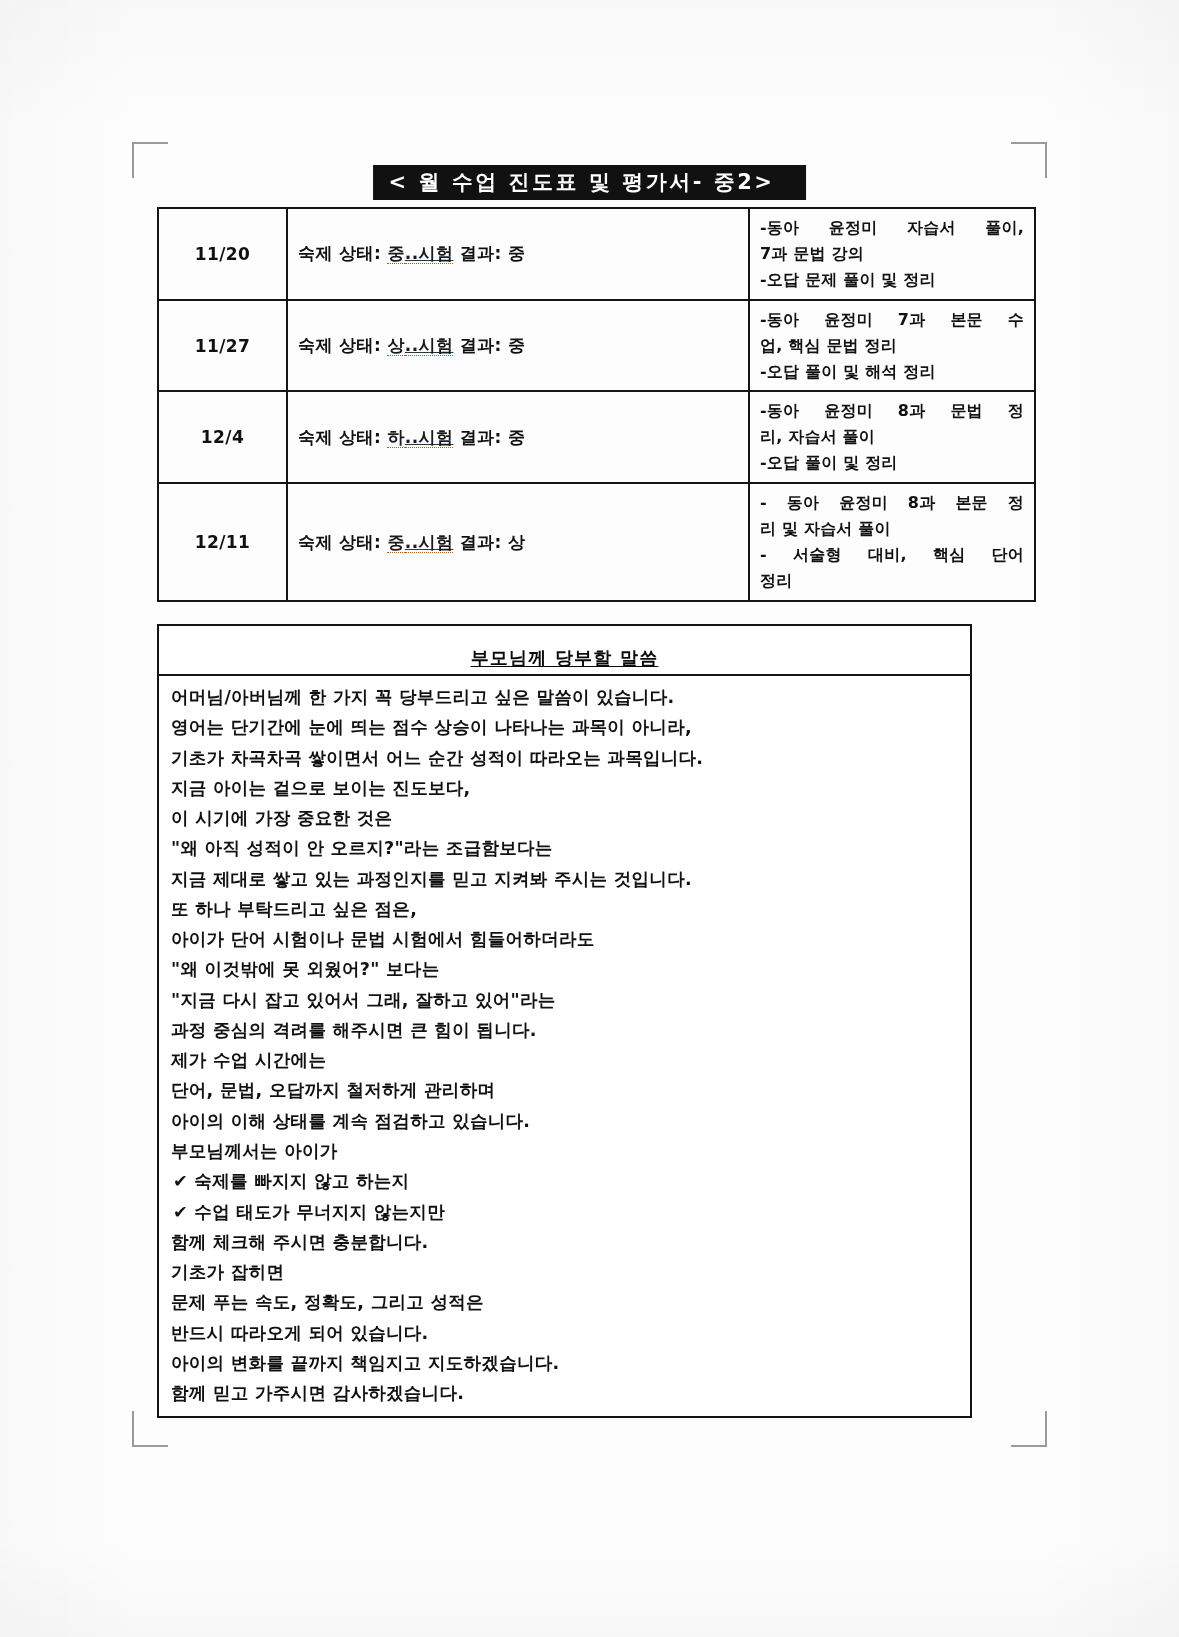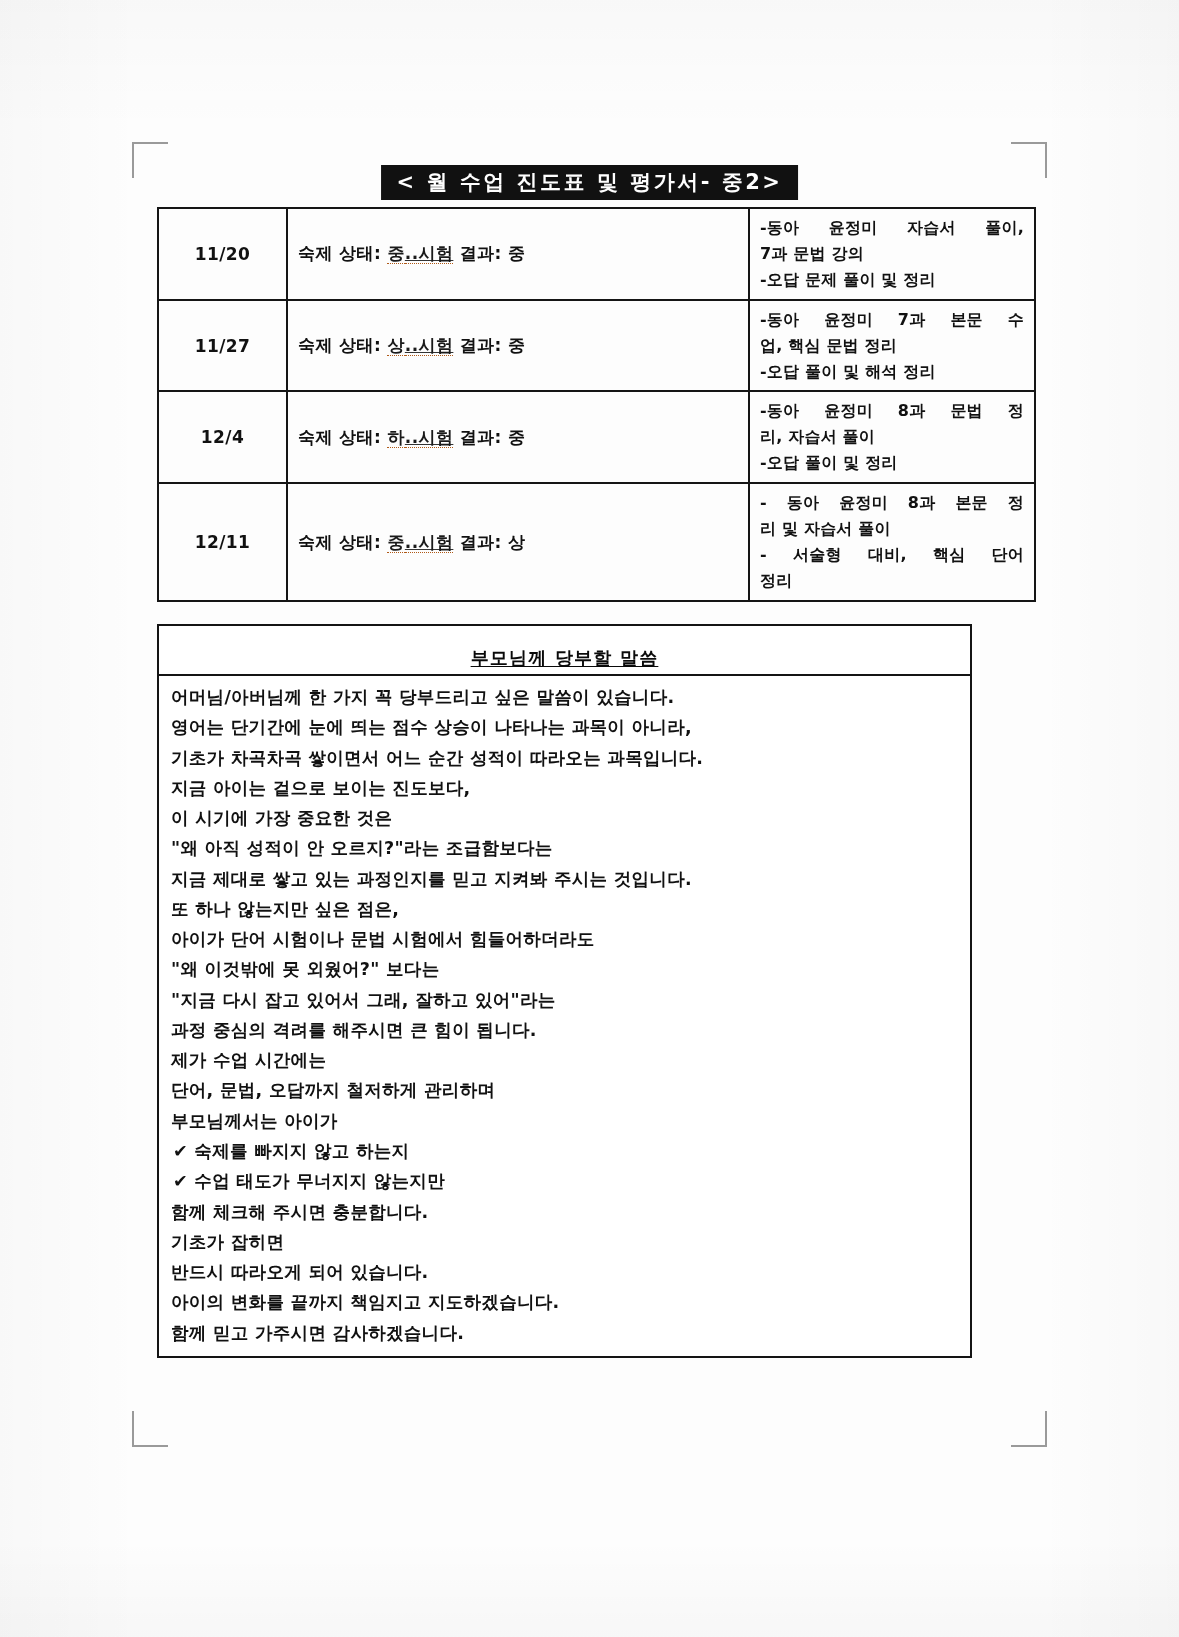--- a/index.html
+++ b/index.html
@@ -55,7 +55,7 @@
     font-weight: bold;
     font-size: 21px;
     letter-spacing: 2.5px;
-    padding: 5px 16px 6px 16px;
+    padding: 5px 32px 6px 16px;
     white-space: nowrap;
     text-align: center;
     line-height: 1.15;

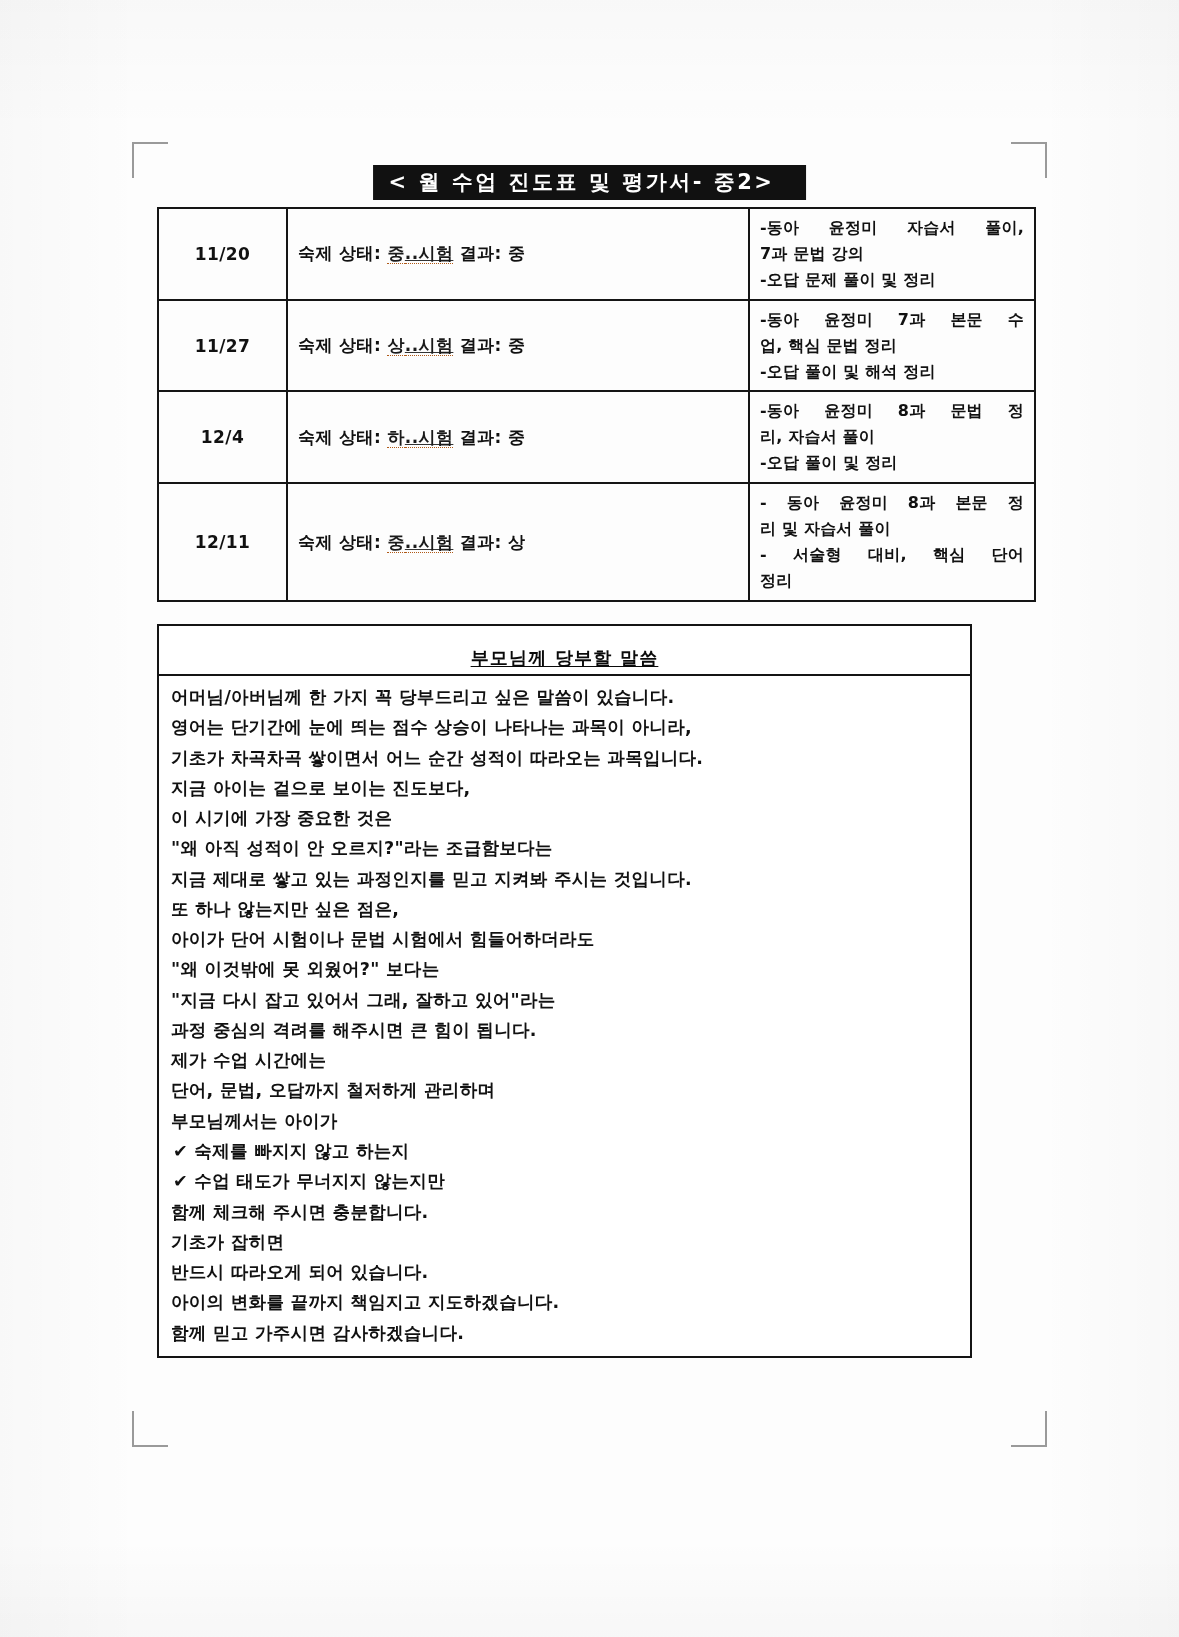--- a/index.html
+++ b/index.html
@@ -218,7 +218,7 @@
       <div class="msg-line">이 시기에 가장 중요한 것은</div>
       <div class="msg-line">"왜 아직 성적이 안 오르지?"라는 조급함보다는</div>
       <div class="msg-line">지금 제대로 쌓고 있는 과정인지를 믿고 지켜봐 주시는 것입니다.</div>
-      <div class="msg-line">또 하나 않는지만 싶은 점은,</div>
+      <div class="msg-line">또 하나 부탁드리고 싶은 점은,</div>
       <div class="msg-line">아이가 단어 시험이나 문법 시험에서 힘들어하더라도</div>
       <div class="msg-line">"왜 이것밖에 못 외웠어?" 보다는</div>
       <div class="msg-line">"지금 다시 잡고 있어서 그래, 잘하고 있어"라는</div>

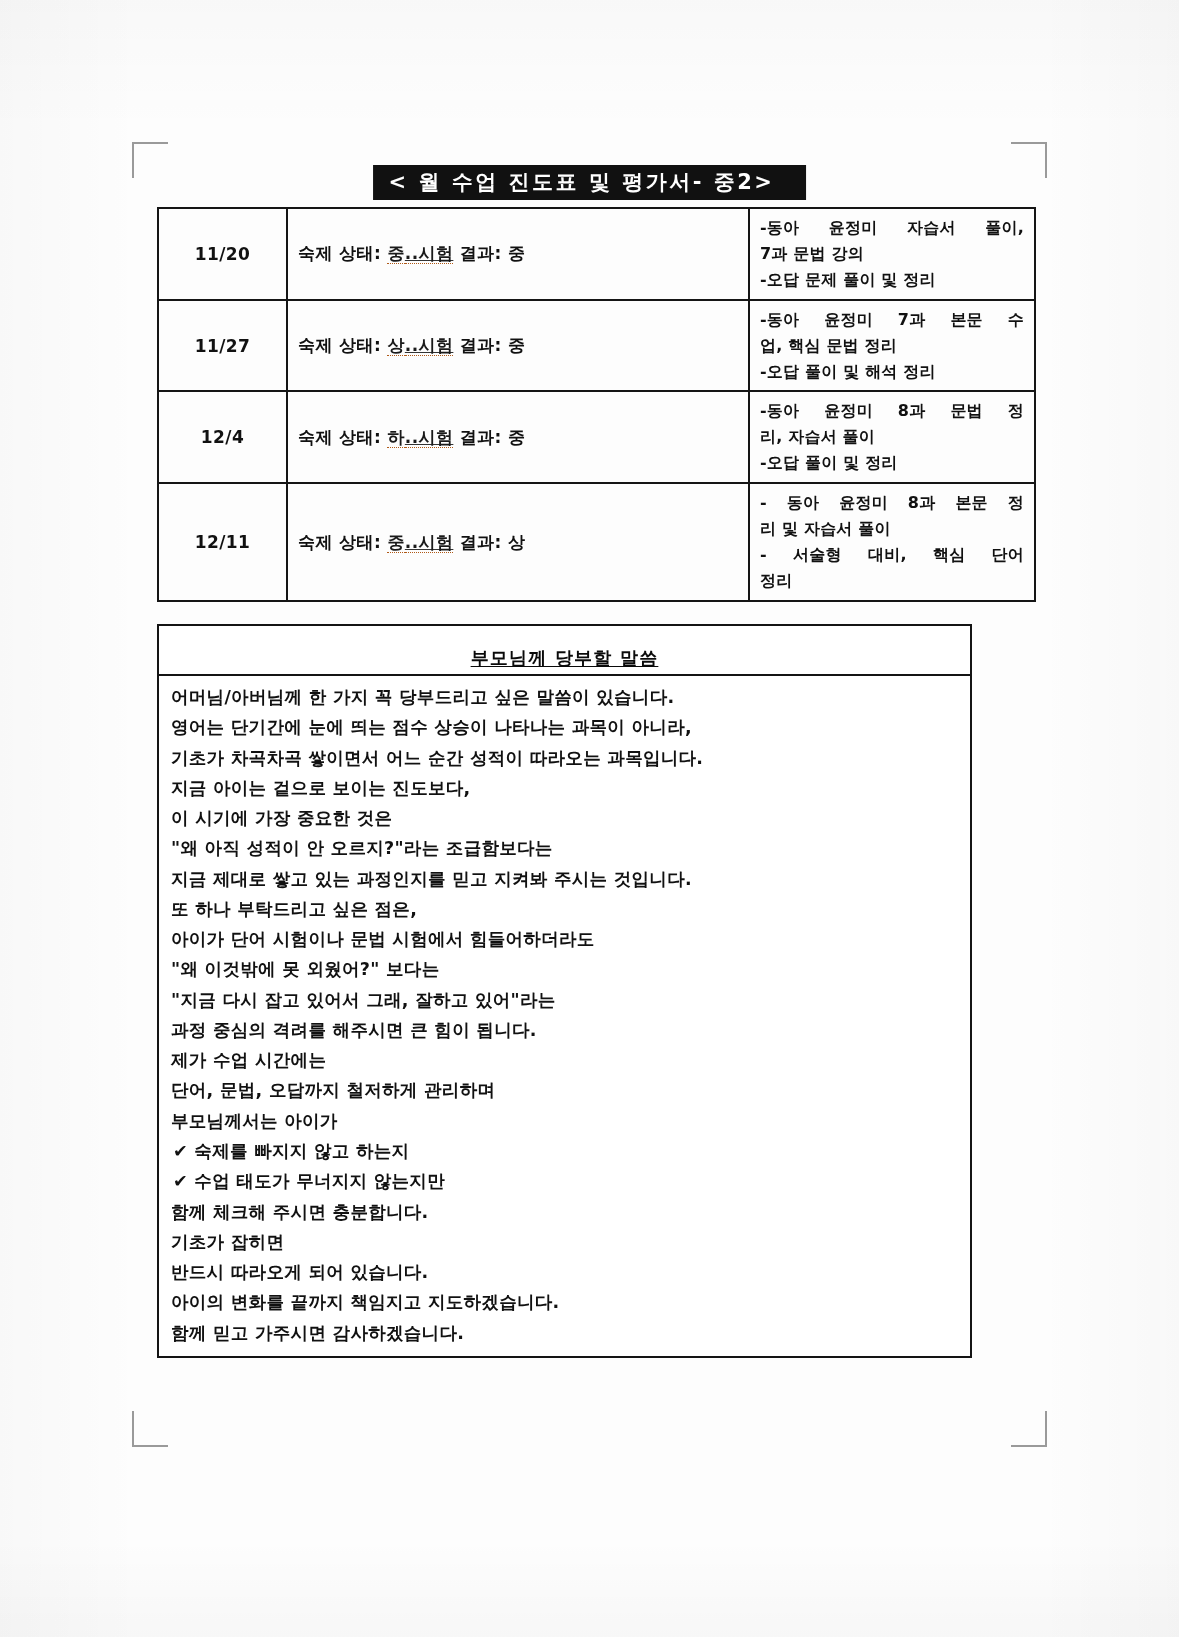--- a/index.html
+++ b/index.html
@@ -225,6 +225,7 @@
       <div class="msg-line">과정 중심의 격려를 해주시면 큰 힘이 됩니다.</div>
       <div class="msg-line">제가 수업 시간에는</div>
       <div class="msg-line">단어, 문법, 오답까지 철저하게 관리하며</div>
+      <div class="msg-line">아이의 이해 상태를 계속 점검하고 있습니다.</div>
       <div class="msg-line">부모님께서는 아이가</div>
       <div class="msg-line check">✔ 숙제를 빠지지 않고 하는지</div>
       <div class="msg-line check">✔ 수업 태도가 무너지지 않는지만</div>

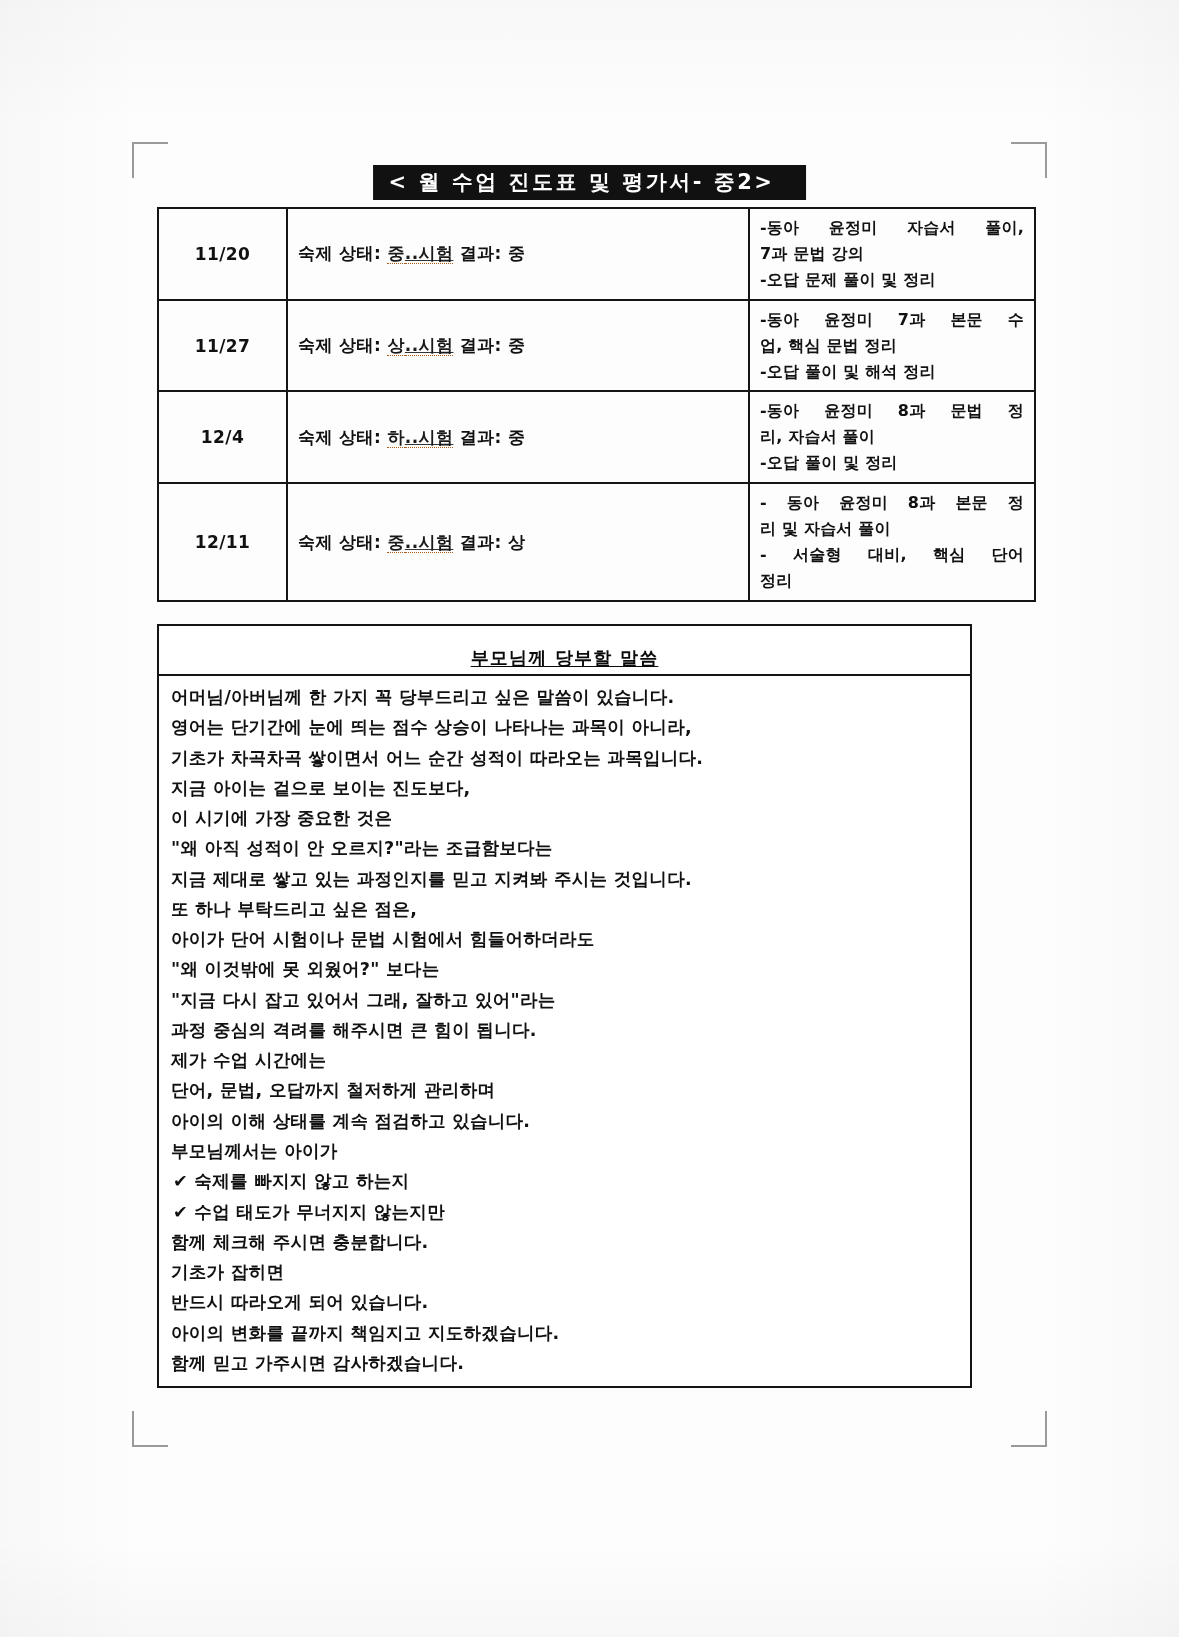--- a/index.html
+++ b/index.html
@@ -231,6 +231,7 @@
       <div class="msg-line check">✔ 수업 태도가 무너지지 않는지만</div>
       <div class="msg-line">함께 체크해 주시면 충분합니다.</div>
       <div class="msg-line">기초가 잡히면</div>
+      <div class="msg-line">문제 푸는 속도, 정확도, 그리고 성적은</div>
       <div class="msg-line">반드시 따라오게 되어 있습니다.</div>
       <div class="msg-line">아이의 변화를 끝까지 책임지고 지도하겠습니다.</div>
       <div class="msg-line">함께 믿고 가주시면 감사하겠습니다.</div>

